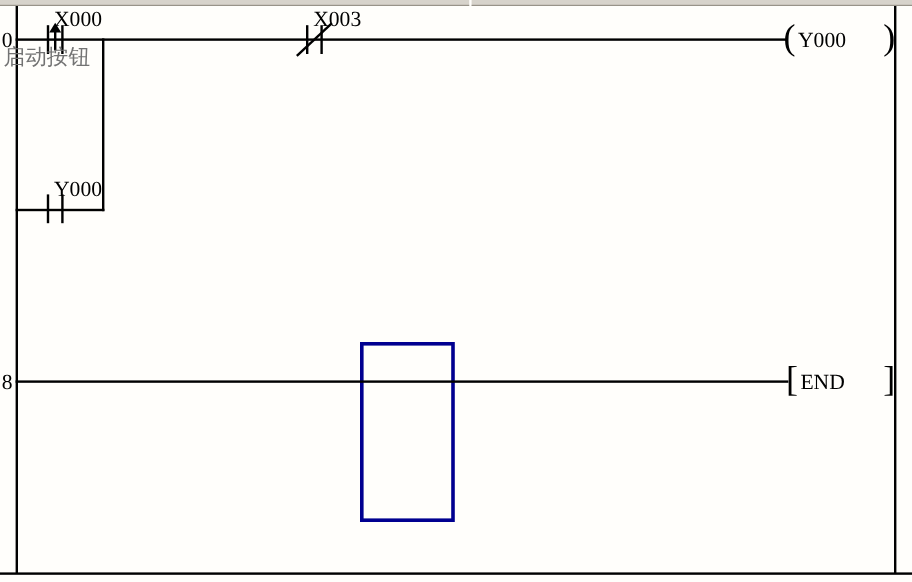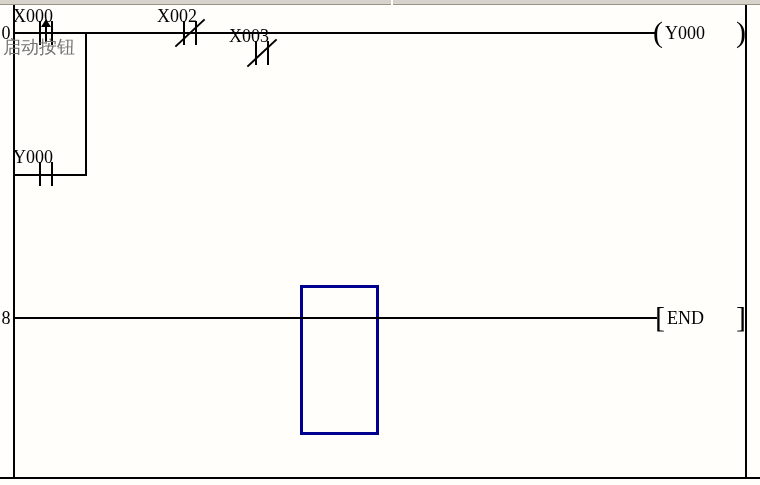--- a/index.html
+++ b/index.html
@@ -16,7 +16,7 @@
   .vwire{position:absolute;width:2px;background:#000;z-index:3;}
   .rungno{position:absolute;left:0;width:12px;text-align:center;font-size:18px;line-height:1;color:#000;}
   .cellgroup{position:absolute;width:72px;height:48px;z-index:4;}
-  .devlabel{position:absolute;top:0;left:0;width:100%;text-align:left;font-size:18px;line-height:1;color:#000;white-space:nowrap;}
+  .devlabel{position:absolute;top:0;left:0;width:100%;text-align:right;font-size:18px;line-height:1;color:#000;white-space:nowrap;}
   .bar{position:absolute;top:14px;width:2px;height:24px;background:#000;}
   .bar.b1{left:26px;} .bar.b2{left:38px;}
   .slash{position:absolute;left:13px;top:25px;width:40px;height:0;border-top:2px solid #000;

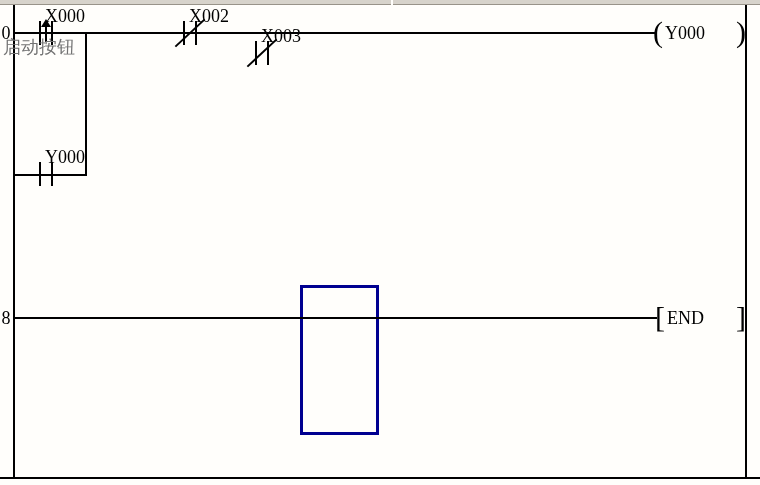--- a/index.html
+++ b/index.html
@@ -62,12 +62,6 @@
   <div class="comment">启动按钮</div>
 
 
-  <div class="cellgroup" style="left:157px;top:7px;">
-    <div class="devlabel">X002</div>
-    <span class="bar b1"></span>
-    <span class="bar b2"></span>
-    <span class="slash"></span>
-  </div>
 
   <div class="cellgroup" style="left:229px;top:7px;margin-top:20px;">
     <div class="devlabel">X003</div>

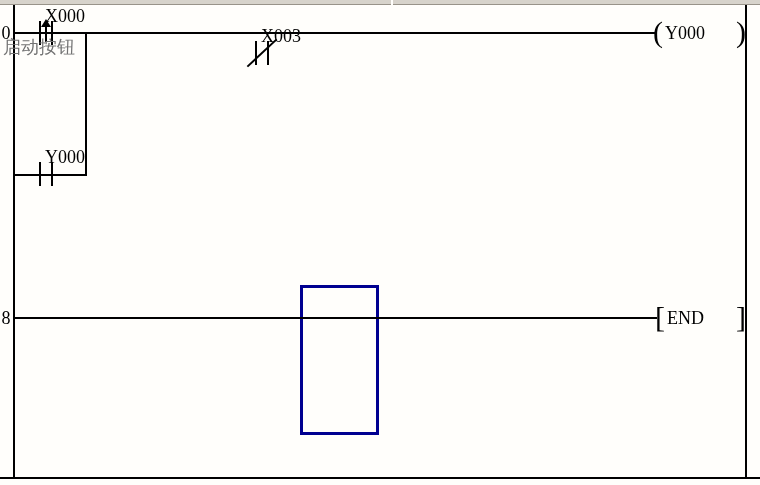--- a/index.html
+++ b/index.html
@@ -63,7 +63,7 @@
 
 
 
-  <div class="cellgroup" style="left:229px;top:7px;margin-top:20px;">
+  <div class="cellgroup" style="left:229px;top:7px;">
     <div class="devlabel">X003</div>
     <span class="bar b1"></span>
     <span class="bar b2"></span>

